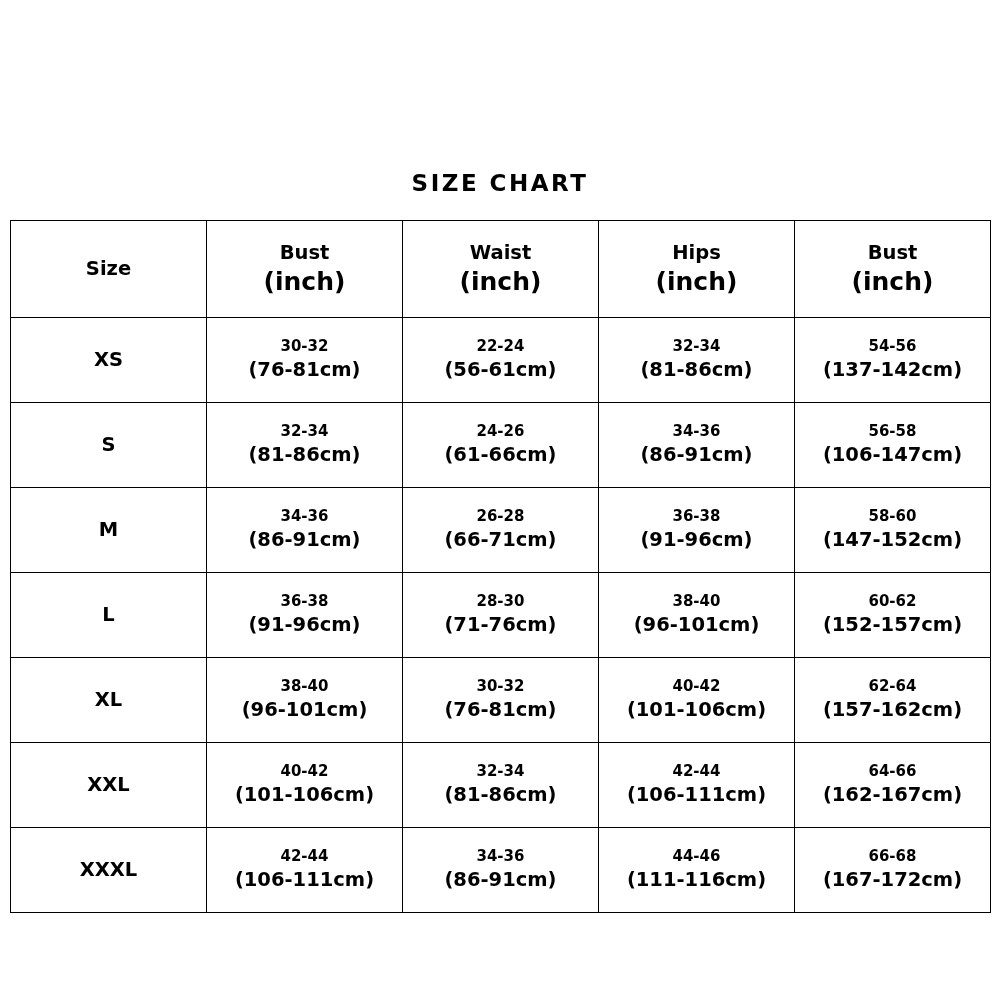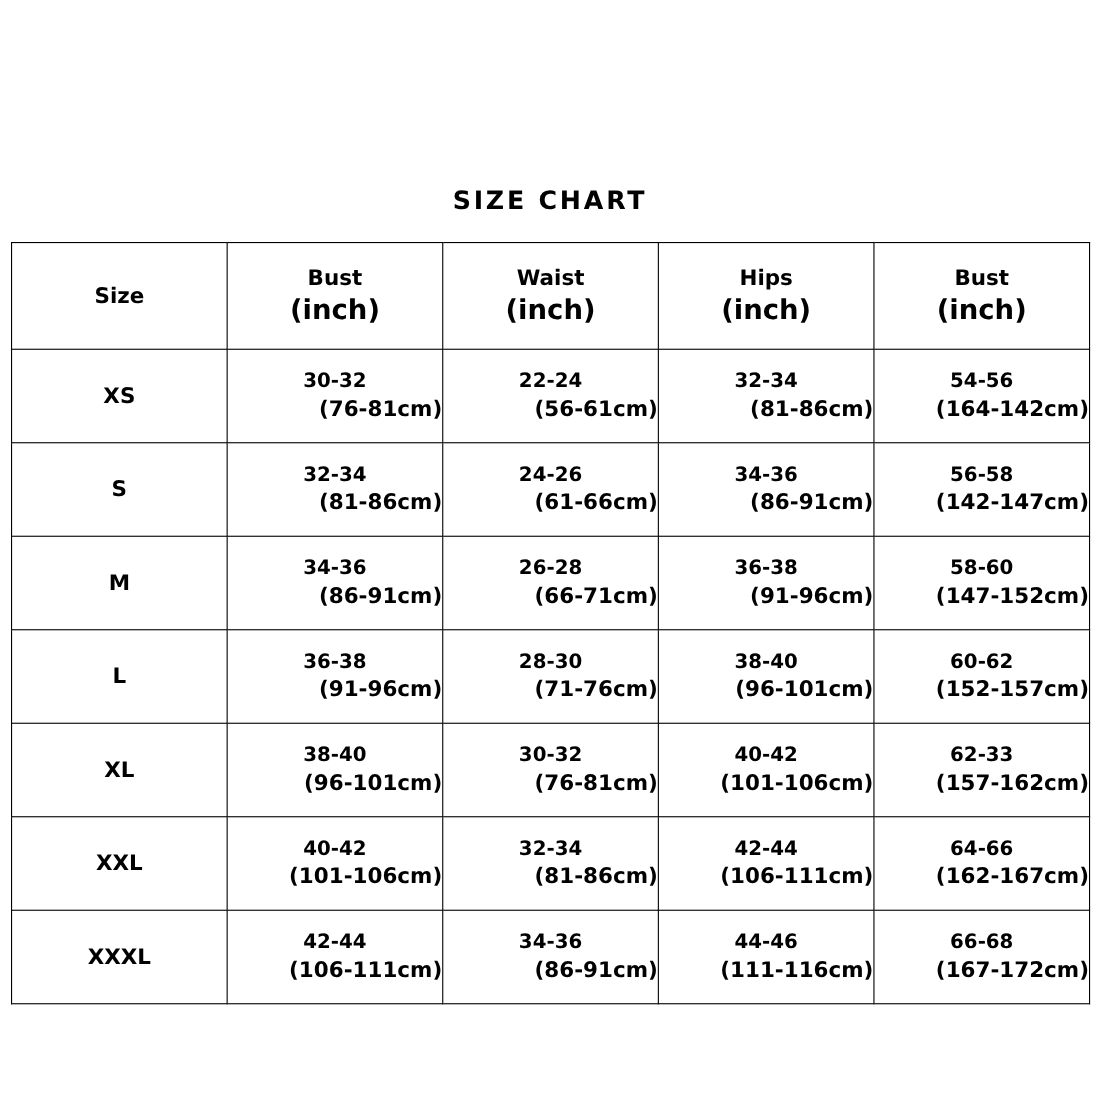--- a/index.html
+++ b/index.html
@@ -67,7 +67,7 @@
     display: block;
   }
   .cell-primary {
-    font-size: 18px;
+    font-size: 15px;
     font-weight: bold;
   }
   .cell-secondary {

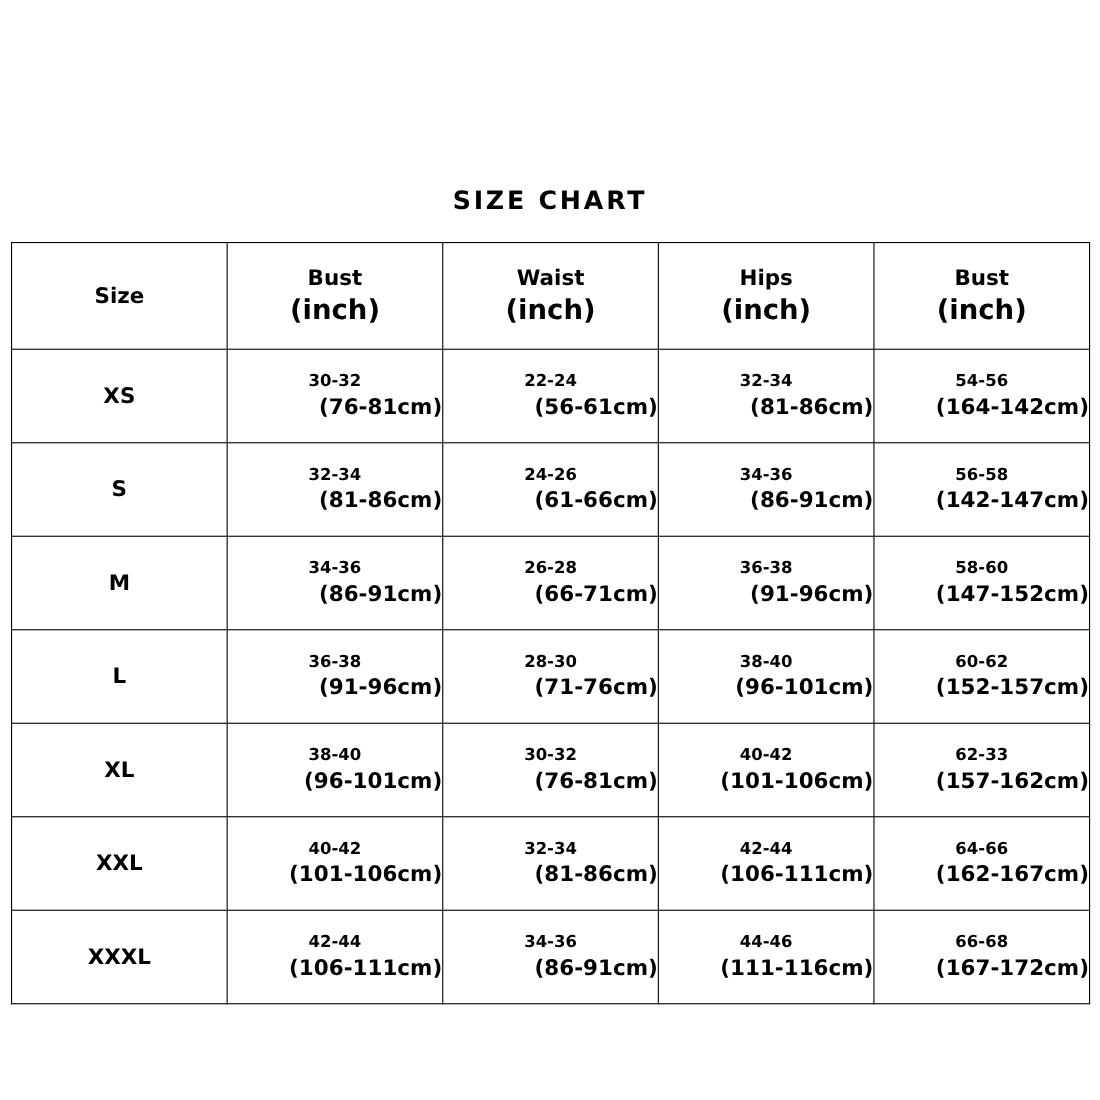--- a/index.html
+++ b/index.html
@@ -73,7 +73,6 @@
   .cell-secondary {
     font-size: 19.5px;
     font-weight: bold;
-    text-align: right;
   }
   .hdr-label {
     font-size: 19.5px;

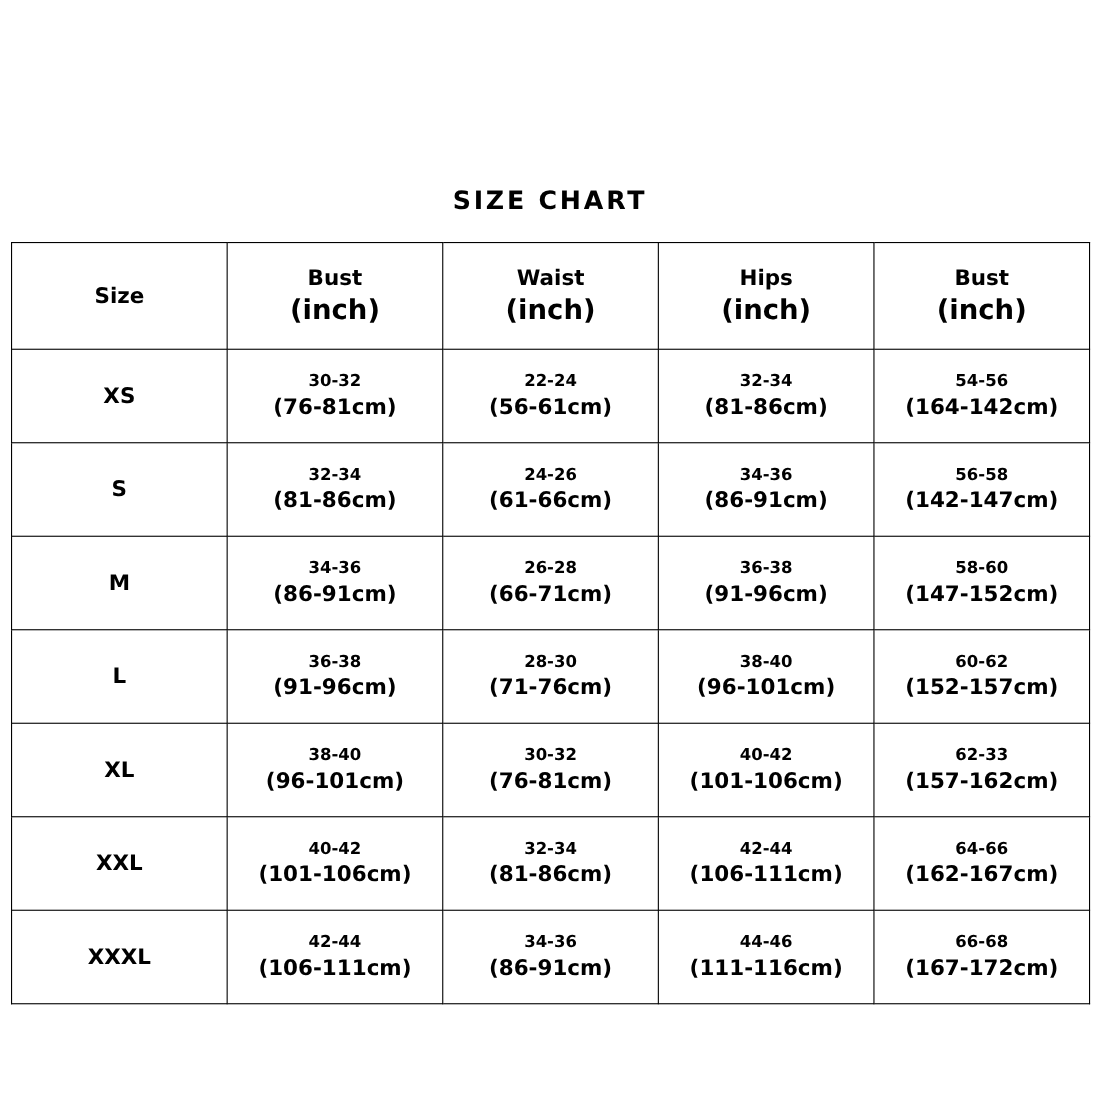--- a/index.html
+++ b/index.html
@@ -155,7 +155,7 @@
           <td>
             <div class="cell-two-line">
               <span class="cell-primary">54-56</span>
-              <span class="cell-secondary">(164-142cm)</span>
+              <span class="cell-secondary">(137-142cm)</span>
             </div>
           </td>
         </tr>

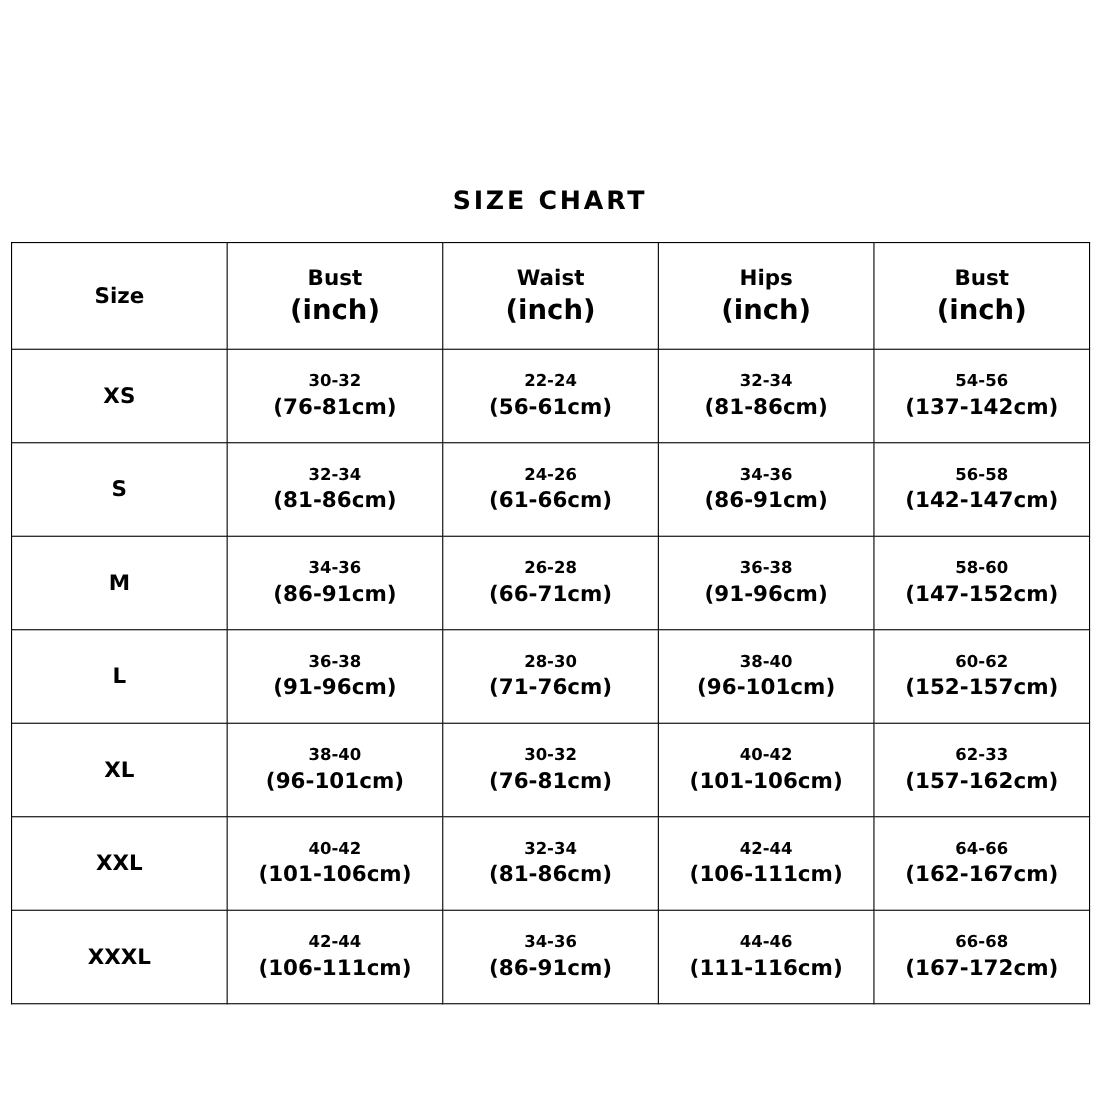--- a/index.html
+++ b/index.html
@@ -183,7 +183,7 @@
           <td>
             <div class="cell-two-line">
               <span class="cell-primary">56-58</span>
-              <span class="cell-secondary">(142-147cm)</span>
+              <span class="cell-secondary">(106-147cm)</span>
             </div>
           </td>
         </tr>

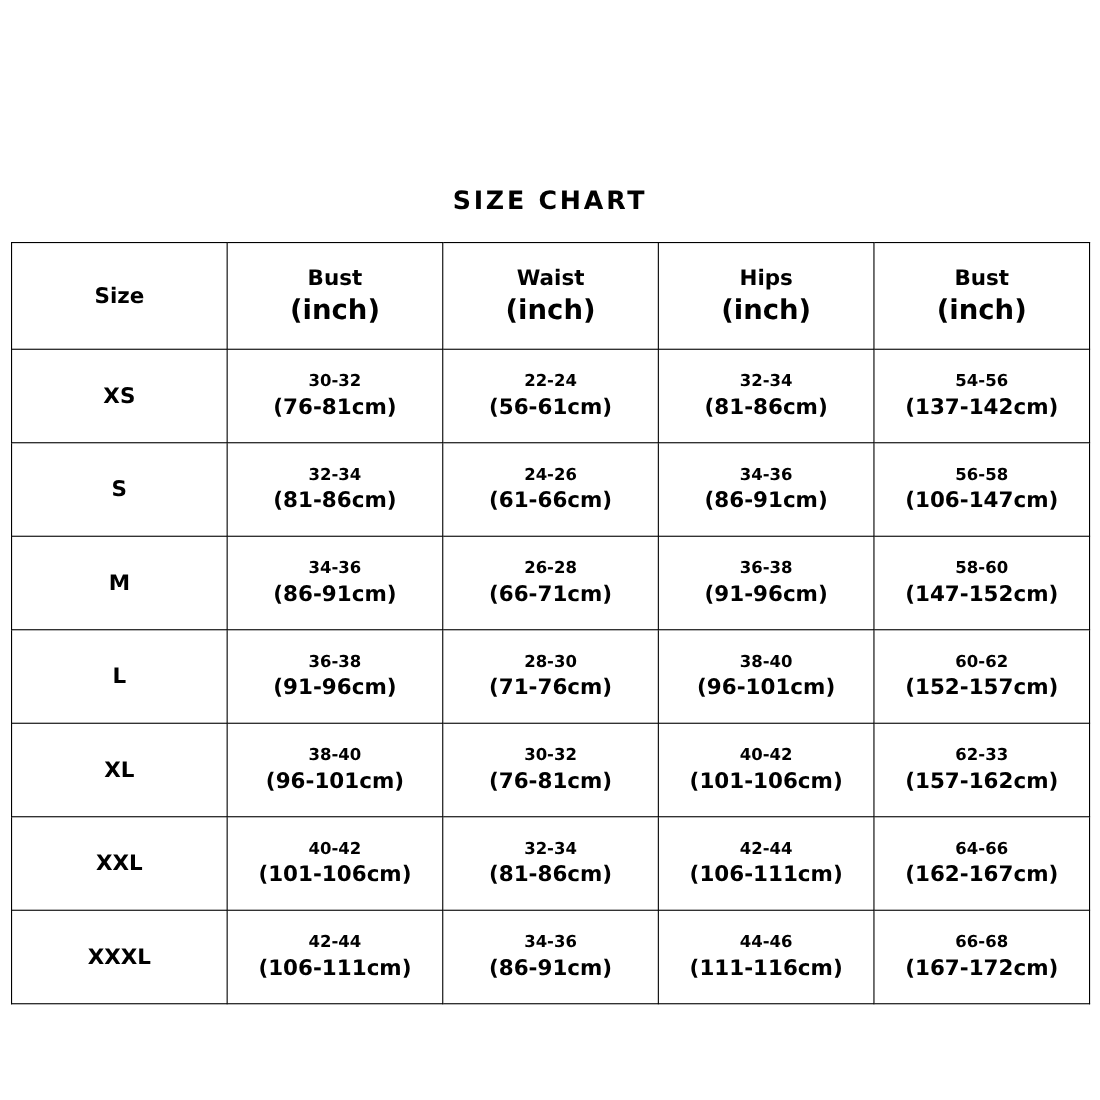--- a/index.html
+++ b/index.html
@@ -266,7 +266,7 @@
           </td>
           <td>
             <div class="cell-two-line">
-              <span class="cell-primary">62-33</span>
+              <span class="cell-primary">62-64</span>
               <span class="cell-secondary">(157-162cm)</span>
             </div>
           </td>

